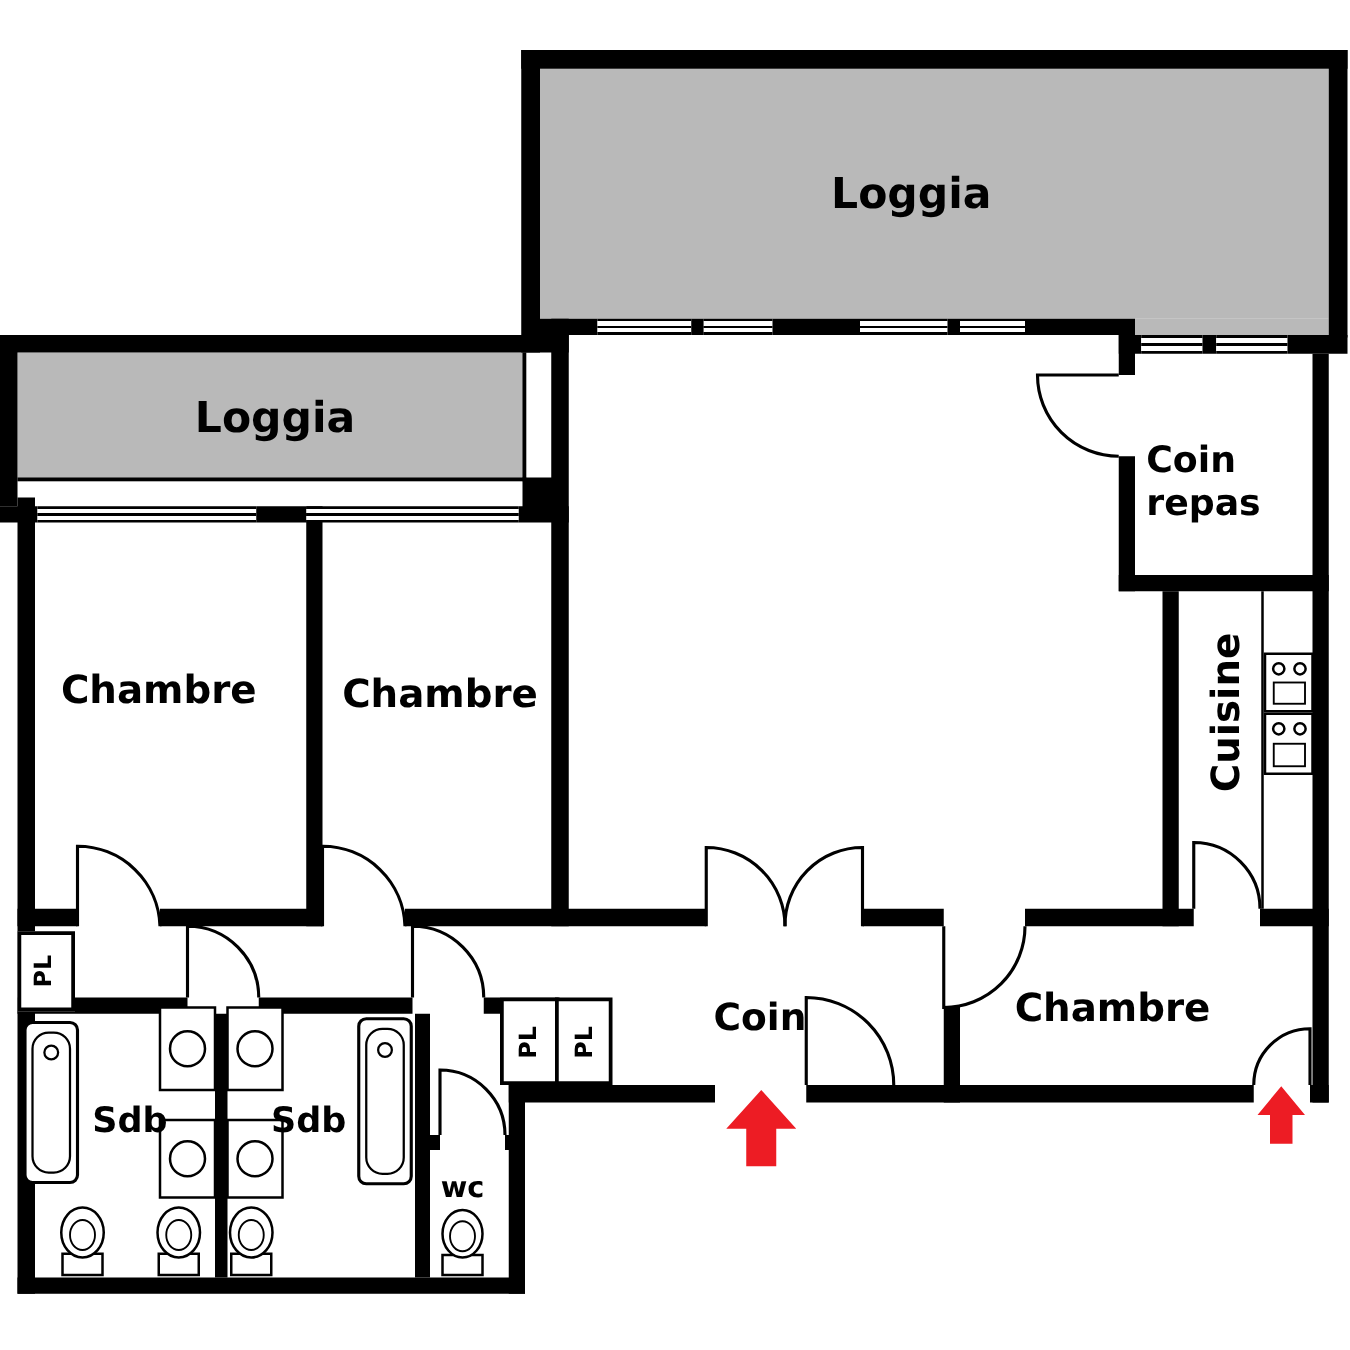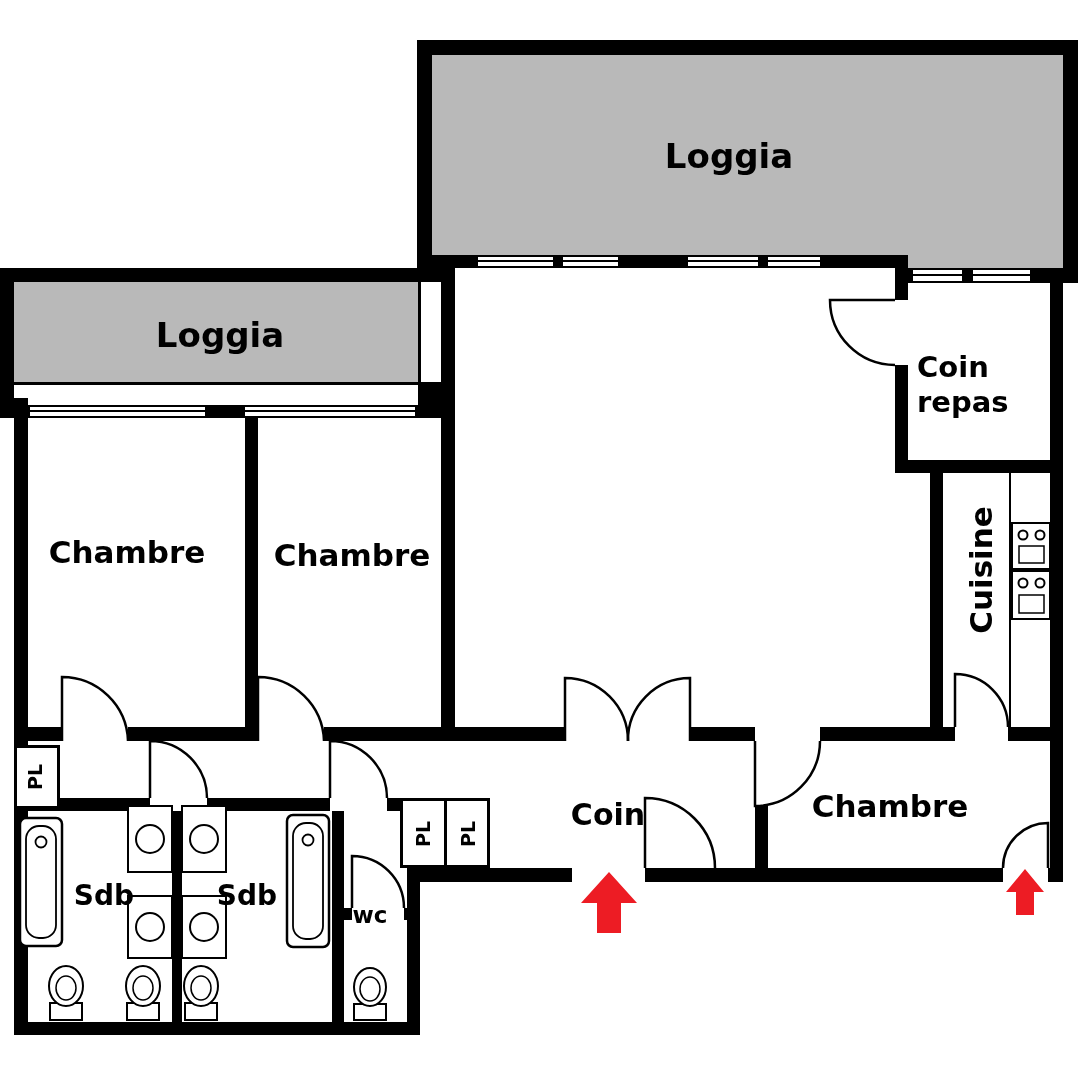--- a/index.html
+++ b/index.html
@@ -189,7 +189,7 @@
   <div class="lbl" style="left:890px;top:807px;font-size:31px;">Chambre</div>
   <div class="lbl" style="left:104px;top:896px;font-size:28px;">Sdb</div>
   <div class="lbl" style="left:247px;top:896px;font-size:28px;">Sdb</div>
-  <div class="lbl" style="left:370px;top:916px;font-size:23px;">wc</div>
+  <div class="lbl" style="left:370px;top:951px;font-size:23px;">wc</div>
   <div class="lbl rot" style="left:35px;top:777px;font-size:19px;">PL</div>
   <div class="lbl rot" style="left:423px;top:834px;font-size:19px;">PL</div>
   <div class="lbl rot" style="left:468px;top:834px;font-size:19px;">PL</div>

